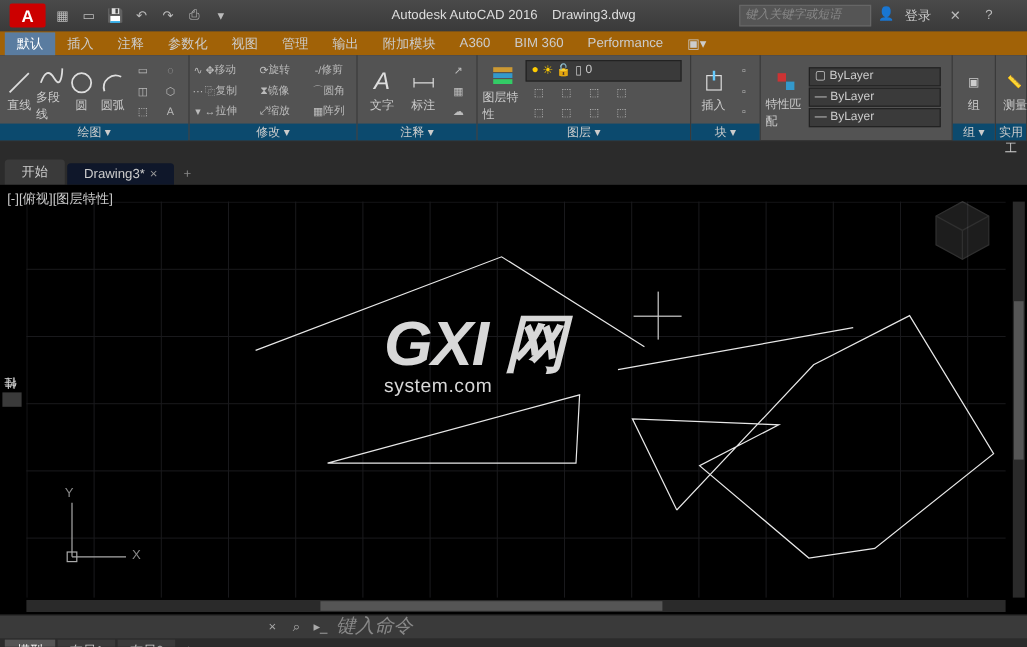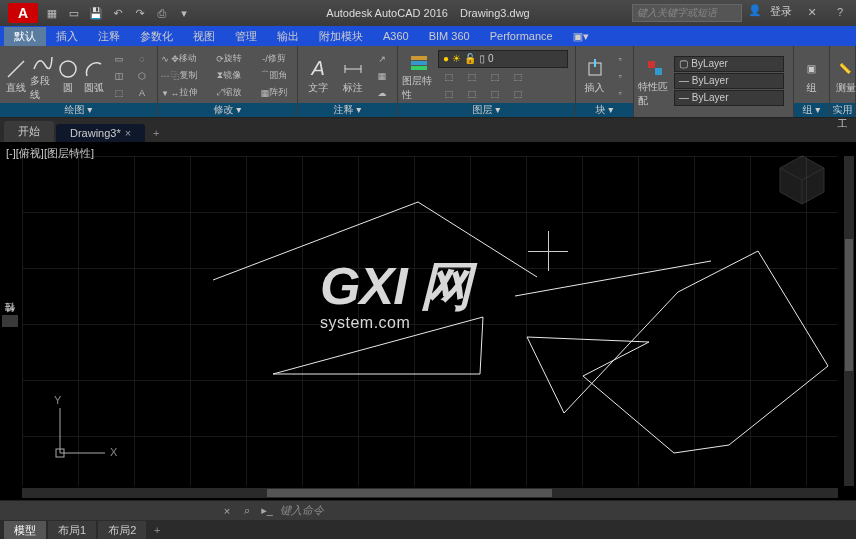--- a/index.html
+++ b/index.html
@@ -9,7 +9,7 @@
 .titlebar .app-btn { width: 30px; height: 20px; margin-left: 8px; background: #c00; border-radius: 2px; display: flex; align-items: center; justify-content: center; color: #fff; font-weight: bold; font-size: 14px; }
 .qat-icon { width: 16px; height: 16px; margin-left: 6px; display: flex; align-items: center; justify-content: center; color: #bbb; }
 .title-center { position: absolute; left: 50%; transform: translateX(-50%); color: #ddd; display: flex; gap: 12px; }
-.title-right { margin-left: auto; display: flex; gap: 6px; padding-right: 8px; }
+.title-right { margin-left: auto; display: flex; align-items: center; gap: 6px; padding-right: 24px; }
 .search-box { width: 110px; height: 18px; background: #555; border: 1px solid #666; font-style: italic; color: #888; padding: 0 4px; font-size: 10px; line-height: 16px; }
 .user-icon { width: 16px; height: 16px; }
 

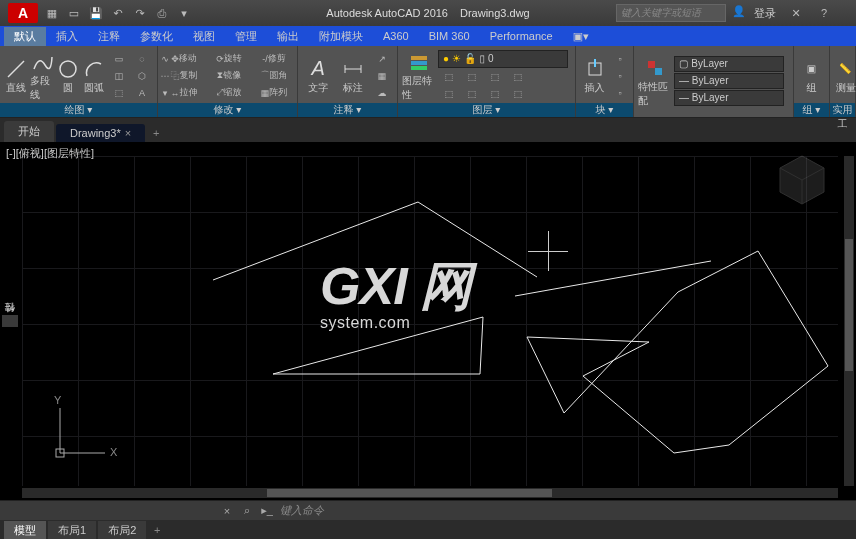--- a/index.html
+++ b/index.html
@@ -13,7 +13,7 @@
 .search-box { width: 110px; height: 18px; background: #555; border: 1px solid #666; font-style: italic; color: #888; padding: 0 4px; font-size: 10px; line-height: 16px; }
 .user-icon { width: 16px; height: 16px; }
 
-.menubar { height: 20px; background: #1d4ed8; display: flex; align-items: center; padding-left: 4px; }
+.menubar { height: 20px; background: #a16207; display: flex; align-items: center; padding-left: 4px; }
 .menubar .tab { padding: 2px 10px; color: #ccc; font-size: 11px; }
 .menubar .tab.active { background: #5a7ca0; color: #fff; }
 

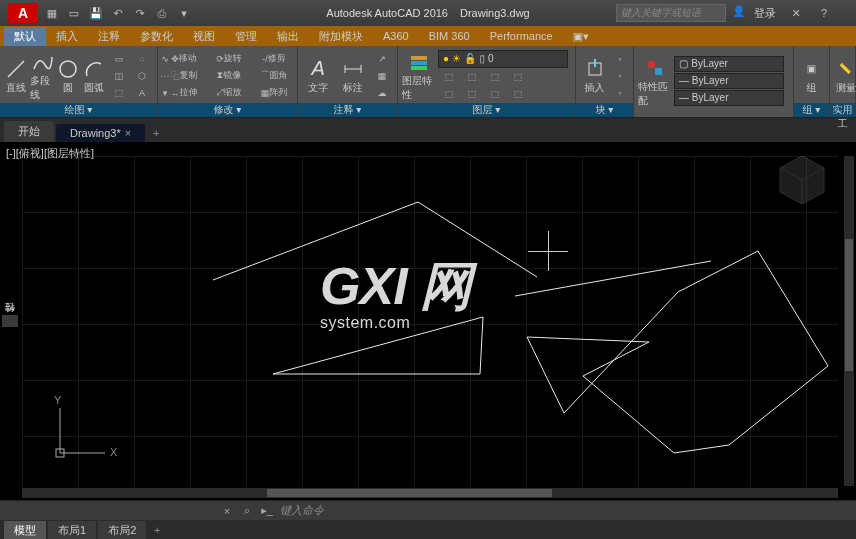--- a/index.html
+++ b/index.html
@@ -29,7 +29,7 @@
 .layer-combo { width: 130px; height: 18px; background: #3a3a3a; border: 1px solid #222; display: flex; align-items: center; padding: 0 4px; font-size: 10px; gap: 3px; }
 .prop-combo { width: 110px; height: 16px; background: #3a3a3a; border: 1px solid #222; font-size: 10px; padding: 0 4px; line-height: 14px; margin-bottom: 1px; }
 
-.filetabs { height: 24px; background: #2b2b2b; display: flex; align-items: flex-end; padding-left: 4px; }
+.filetabs { height: 36px; background: #2b2b2b; display: flex; align-items: flex-end; padding-left: 4px; }
 .filetab { padding: 3px 14px; background: #3a3a3a; color: #ccc; font-size: 11px; border-top-left-radius: 3px; border-top-right-radius: 3px; margin-right: 2px; }
 .filetab.active { background: #0f172a; }
 .filetab .close { margin-left: 4px; color: #999; }

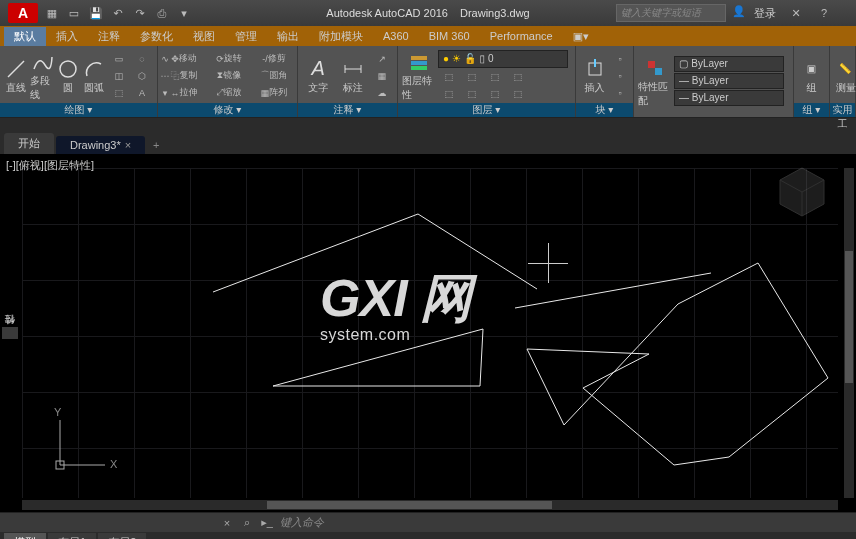--- a/index.html
+++ b/index.html
@@ -46,7 +46,7 @@
 .crosshair:before, .crosshair:after { content: ""; position: absolute; background: #ccc; }
 .crosshair:before { width: 40px; height: 1px; left: -20px; top: 0; }
 .crosshair:after { width: 1px; height: 40px; left: 0; top: -20px; }
-.watermark { position: absolute; left: 320px; top: 110px; color: #d8d8d8; font-family: Georgia, serif; font-size: 52px; font-style: italic; font-weight: bold; pointer-events: none; letter-spacing: -1px; }
+.watermark { position: absolute; left: 320px; top: 98px; color: #d8d8d8; font-family: Georgia, serif; font-size: 52px; font-style: italic; font-weight: bold; pointer-events: none; letter-spacing: -1px; }
 .watermark .sub { font-size: 16px; font-style: normal; letter-spacing: 0.5px; display: block; margin-top: -8px; font-weight: normal; }
 svg.drawing { position: absolute; inset: 0; }
 .scroll-h { position: absolute; left: 22px; right: 18px; bottom: 2px; height: 10px; background: #2a2a2a; }

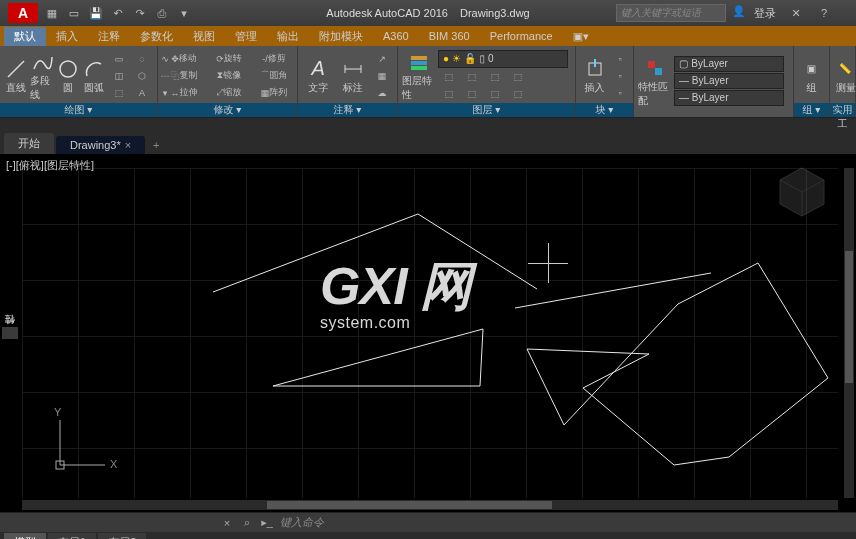--- a/index.html
+++ b/index.html
@@ -57,7 +57,7 @@
 
 .cmdline { height: 20px; background: #3a3a3a; display: flex; align-items: center; padding-left: 220px; gap: 6px; border-top: 1px solid #222; }
 .cmd-icon { width: 14px; height: 14px; color: #aaa; display: flex; align-items: center; justify-content: center; font-size: 11px; }
-.cmd-text { color: #888; font-style: italic; font-size: 11px; }
+.cmd-text { color: #888; font-style: italic; font-size: 16px; }
 
 .layouttabs { height: 20px; background: #2b2b2b; display: flex; align-items: center; padding-left: 4px; gap: 2px; }
 .ltab { padding: 2px 10px; background: #3a3a3a; font-size: 11px; color: #ccc; }

